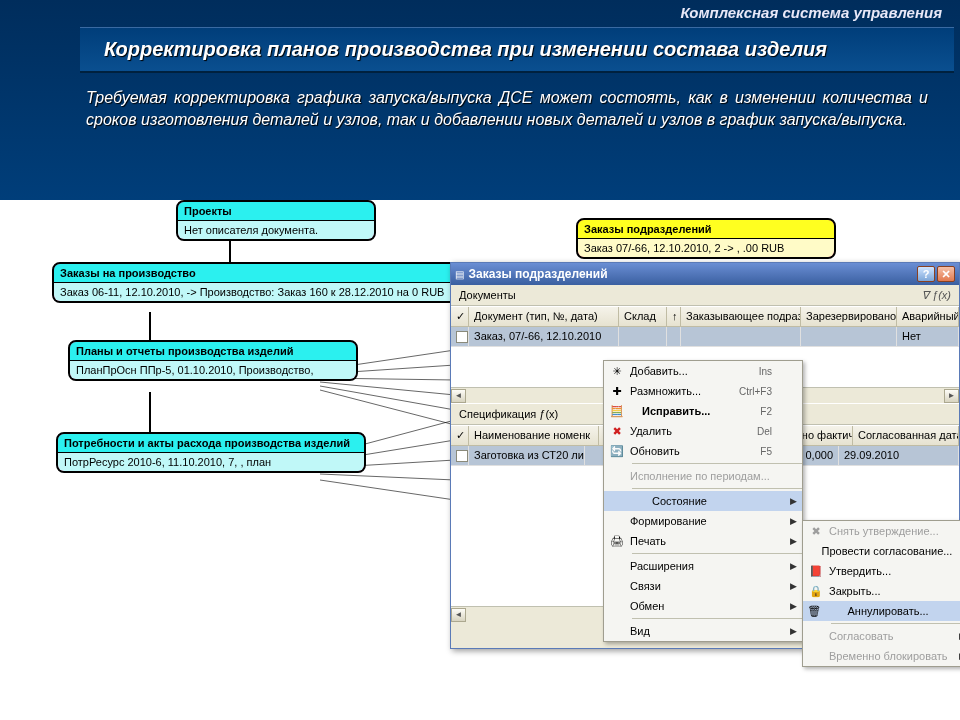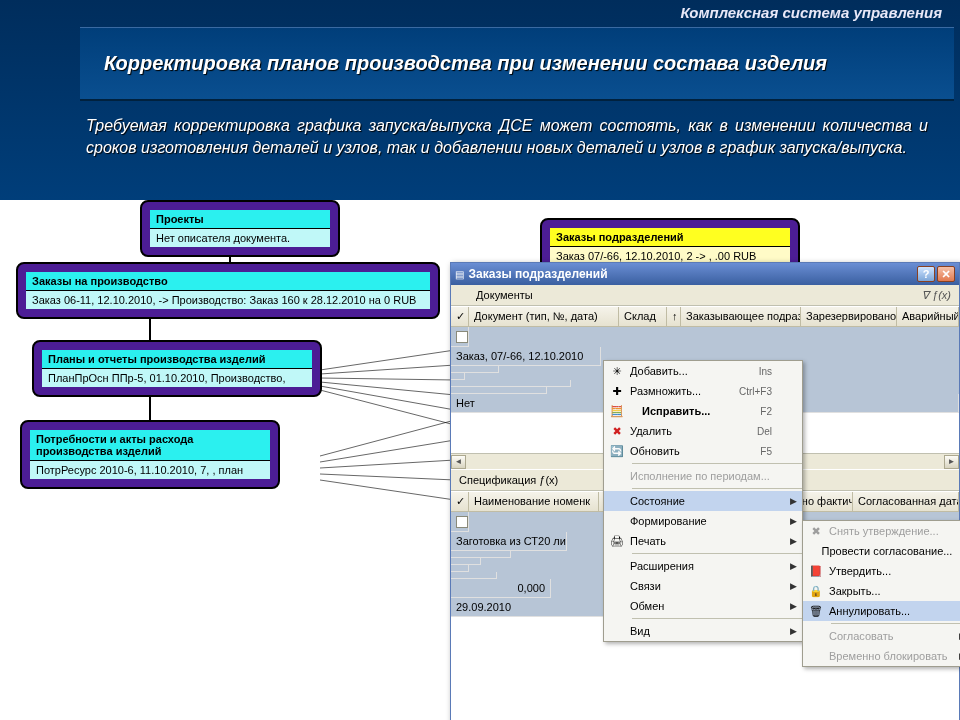--- a/index.html
+++ b/index.html
@@ -10,7 +10,7 @@
   .logo { position: absolute; left: 0; top: 0; width: 72px; height: 90px; background: #fff; display: flex; flex-direction: column; align-items: center; justify-content: center; }
   .logo-svg { width: 40px; height: 48px; }
   .logo-text { font-style: italic; font-weight: bold; font-size: 11px; color: #004990; }
-  .title-bar { margin: 6px 6px 0 80px; padding: 24px 24px; background: linear-gradient(#003e7a,#0a4f90); border-top: 1px solid #3a6aa2; border-bottom: 2px solid #00213e; }
+  .title-bar { margin: 6px 6px 0 80px; padding: 10px 24px; background: linear-gradient(#003e7a,#0a4f90); border-top: 1px solid #3a6aa2; border-bottom: 2px solid #00213e; }
   .page-title { font-size: 20px; font-weight: bold; font-style: italic; color: #fff; text-shadow: 1px 1px 1px #000; }
   .body-text { margin: 14px 32px 0 86px; font-size: 16px; font-style: italic; color: #fff; text-align: justify; line-height: 1.35; text-shadow: 1px 1px 1px #000; }
   

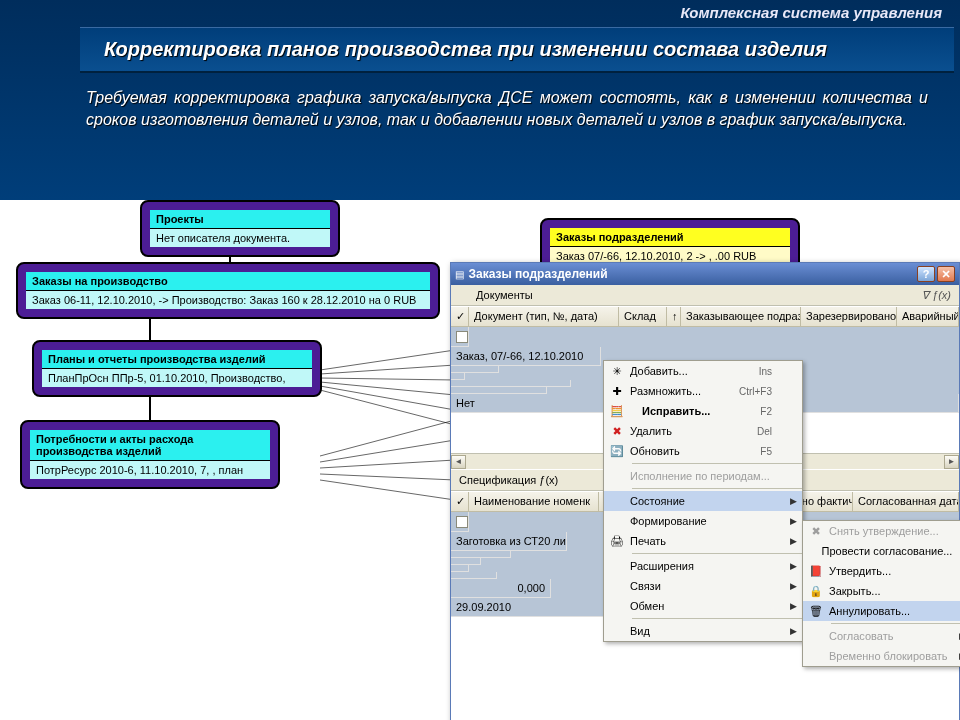--- a/index.html
+++ b/index.html
@@ -15,7 +15,7 @@
   .body-text { margin: 14px 32px 0 86px; font-size: 16px; font-style: italic; color: #fff; text-align: justify; line-height: 1.35; text-shadow: 1px 1px 1px #000; }
   
   .diagram { position: relative; width: 960px; height: 520px; }
-  .node { position: absolute; border: 2px solid #000; border-radius: 8px; background: #4c1d95; padding: 8px; overflow: hidden; font-size: 11px; min-width: 160px; }
+  .node { position: absolute; border: 2px solid #000; border-radius: 8px; background: #be185d; padding: 0; overflow: hidden; font-size: 11px; min-width: 160px; margin-left: 36px; }
   .node-head { background: #2bf0ef; font-weight: bold; padding: 3px 6px; border-bottom: 1px solid #000; }
   .node-body { background: #c0f8f8; padding: 3px 6px; white-space: nowrap; }
   .node.yellow .node-head { background: #ffff20; }

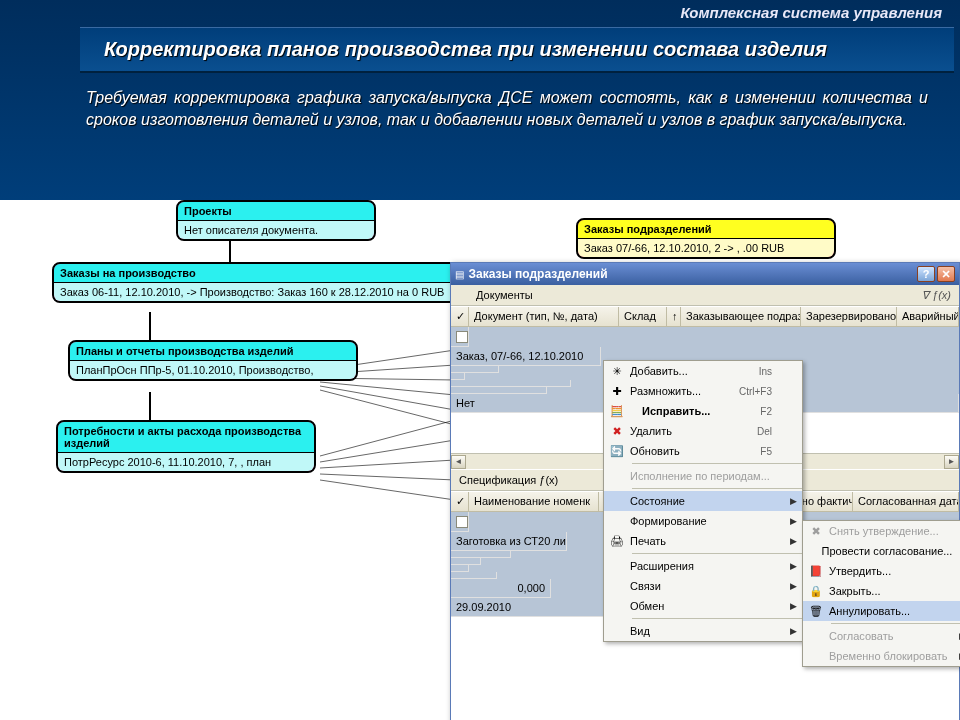--- a/index.html
+++ b/index.html
@@ -26,7 +26,7 @@
   .win-title-text { flex: 1; font-weight: bold; font-size: 12px; padding-left: 4px; }
   .win-btn { width: 18px; height: 16px; background: linear-gradient(#f5c0a7,#e37a4f); border: 1px solid #8a4020; margin-left: 2px; display: flex; align-items: center; justify-content: center; color: #fff; font-weight: bold; font-size: 11px; border-radius: 2px; cursor: pointer; }
   .win-btn.help { background: linear-gradient(#cfe4ff,#7da6d8); color: #fff; }
-  .toolbar-row { background: #ece9d8; padding: 4px 25px; display: flex; align-items: center; border-bottom: 1px solid #c0c0b0; position: relative; }
+  .toolbar-row { background: #ece9d8; padding: 4px 8px; display: flex; align-items: center; border-bottom: 1px solid #c0c0b0; position: relative; }
   .toolbar-row .fx { position: absolute; right: 8px; font-style: italic; color: #555; font-size: 11px; cursor: pointer; }
   .grid-head { display: flex; background: #ece9d8; border-top: 1px solid #fff; }
   .grid-head .col { padding: 3px 5px; border-right: 1px solid #c0bca4; border-bottom: 1px solid #c0bca4; background: linear-gradient(#f5f3ea,#e6e2d0); white-space: nowrap; overflow: hidden; }

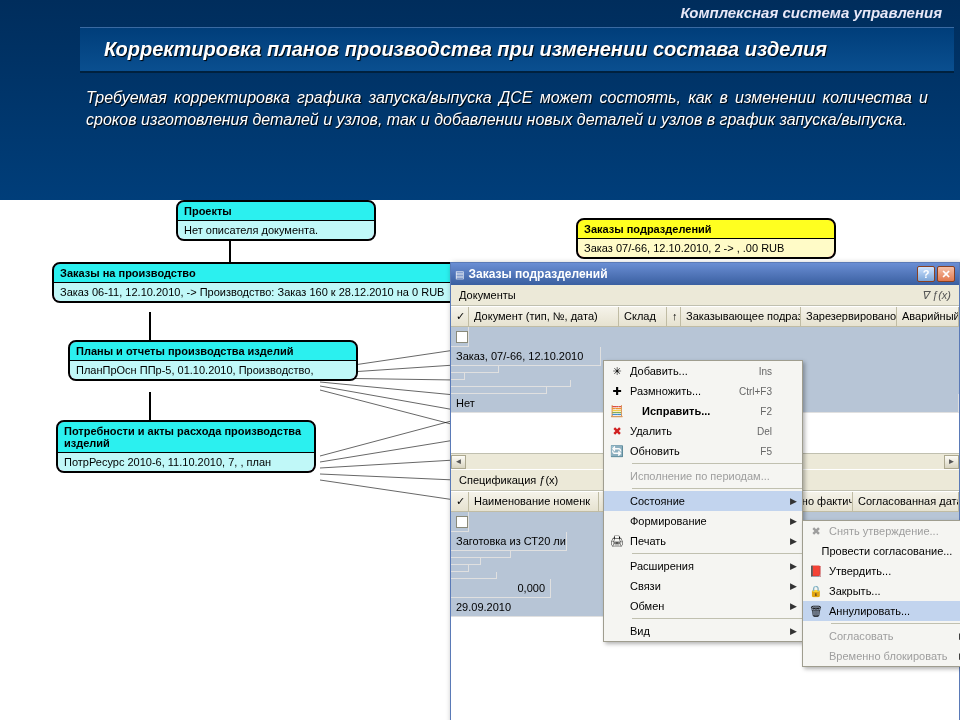--- a/index.html
+++ b/index.html
@@ -30,7 +30,7 @@
   .toolbar-row .fx { position: absolute; right: 8px; font-style: italic; color: #555; font-size: 11px; cursor: pointer; }
   .grid-head { display: flex; background: #ece9d8; border-top: 1px solid #fff; }
   .grid-head .col { padding: 3px 5px; border-right: 1px solid #c0bca4; border-bottom: 1px solid #c0bca4; background: linear-gradient(#f5f3ea,#e6e2d0); white-space: nowrap; overflow: hidden; }
-  .grid-row { display: flex; background: #fff; flex-direction: column; }
+  .grid-row { display: flex; background: #fff; }
   .grid-row.sel { background: #b7c5d6; }
   .grid-row .cell { padding: 3px 5px; border-right: 1px solid #e0e0e0; border-bottom: 1px solid #e0e0e0; white-space: nowrap; overflow: hidden; }
   .grid-area { background: #fff; min-height: 28px; position: relative; }

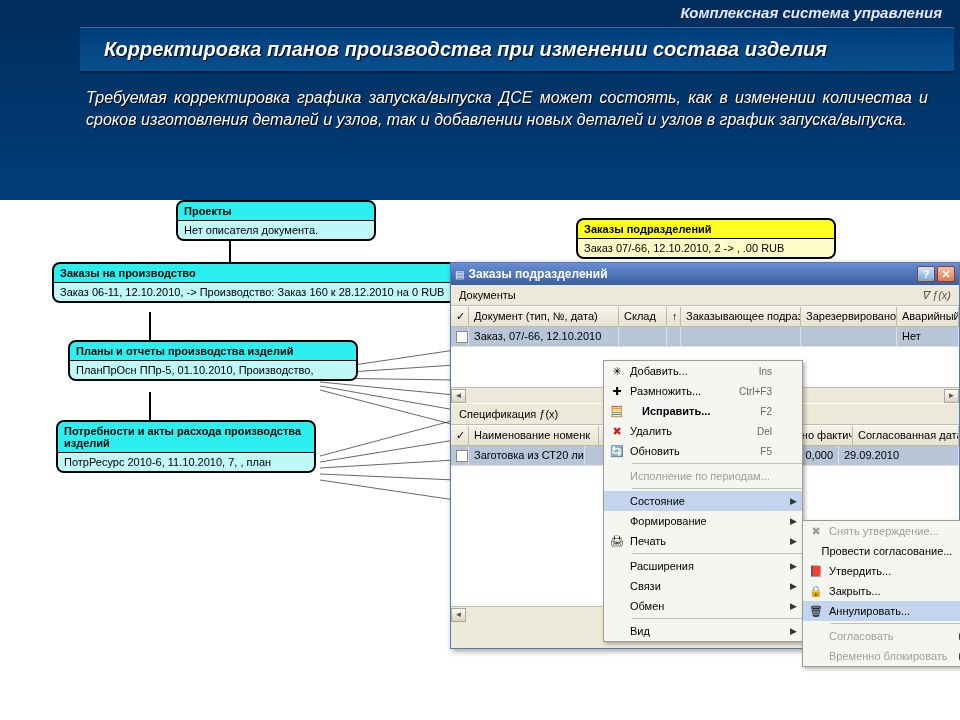--- a/index.html
+++ b/index.html
@@ -101,7 +101,7 @@
     <div class="node-head">Планы и отчеты производства изделий</div>
     <div class="node-body">ПланПрОсн ППр-5, 01.10.2010, Производство,</div>
   </div>
-  <div class="node" style="left:20px; top:220px; width:260px">
+  <div class="node" style="left:20px; top:232px; width:310px">
     <div class="node-head">Потребности и акты расхода производства изделий</div>
     <div class="node-body">ПотрРесурс 2010-6, 11.10.2010, 7, , план</div>
   </div>

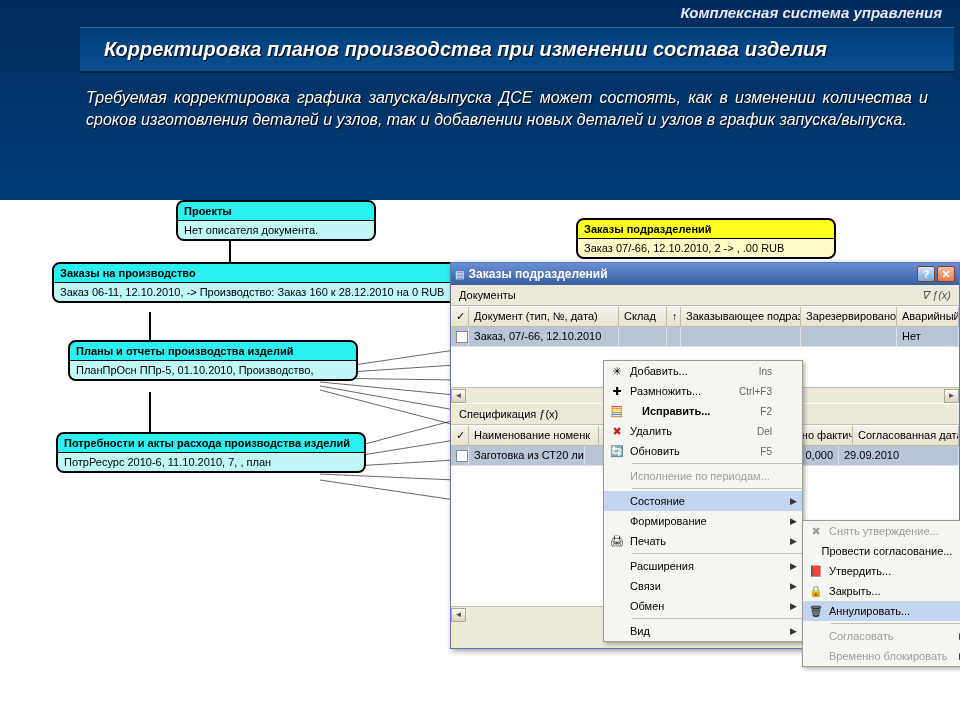--- a/index.html
+++ b/index.html
@@ -41,7 +41,7 @@
   
   .ctx { position: absolute; background: #f5f5f2; border: 1px solid #9f9d8f; box-shadow: 2px 2px 4px rgba(0,0,0,.3); font-size: 11px; }
   .ctx-row { display: flex; align-items: center; padding: 0; height: 20px; cursor: pointer; }
-  .ctx-row:hover, .ctx-row.hl { background: #c2d4ee; }
+  .ctx-row:hover, .ctx-row.hl { background: #c2d4ee; gap: 22px; }
   .ctx-row.sep { height: 1px; background: #c0c0b0; margin: 2px 0 2px 28px; }
   .ctx-row.disabled { color: #9e9e9e; cursor: default; }
   .ctx-icon { width: 26px; text-align: center; font-size: 11px; }

